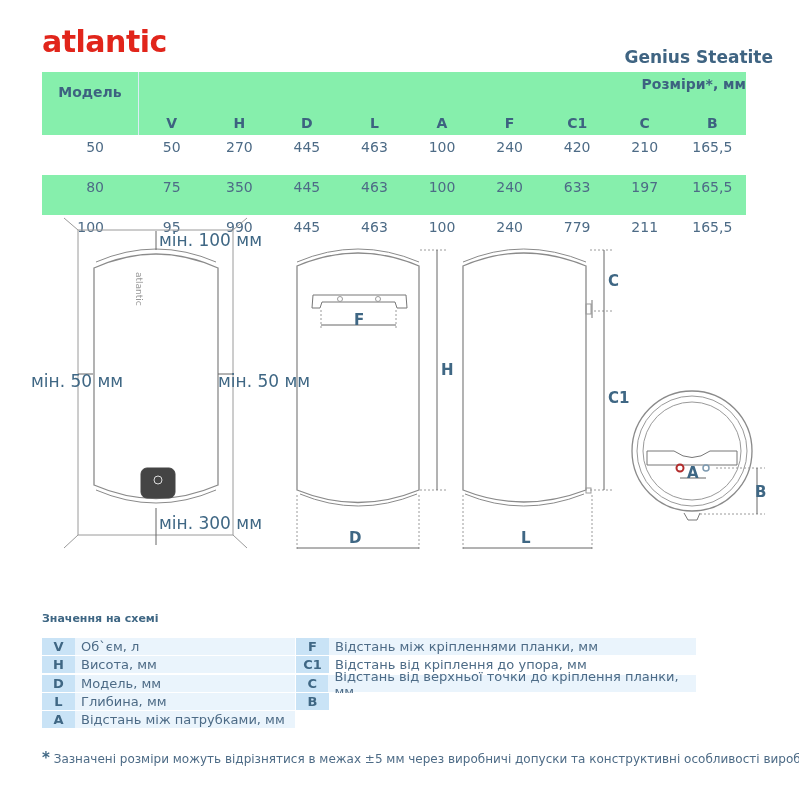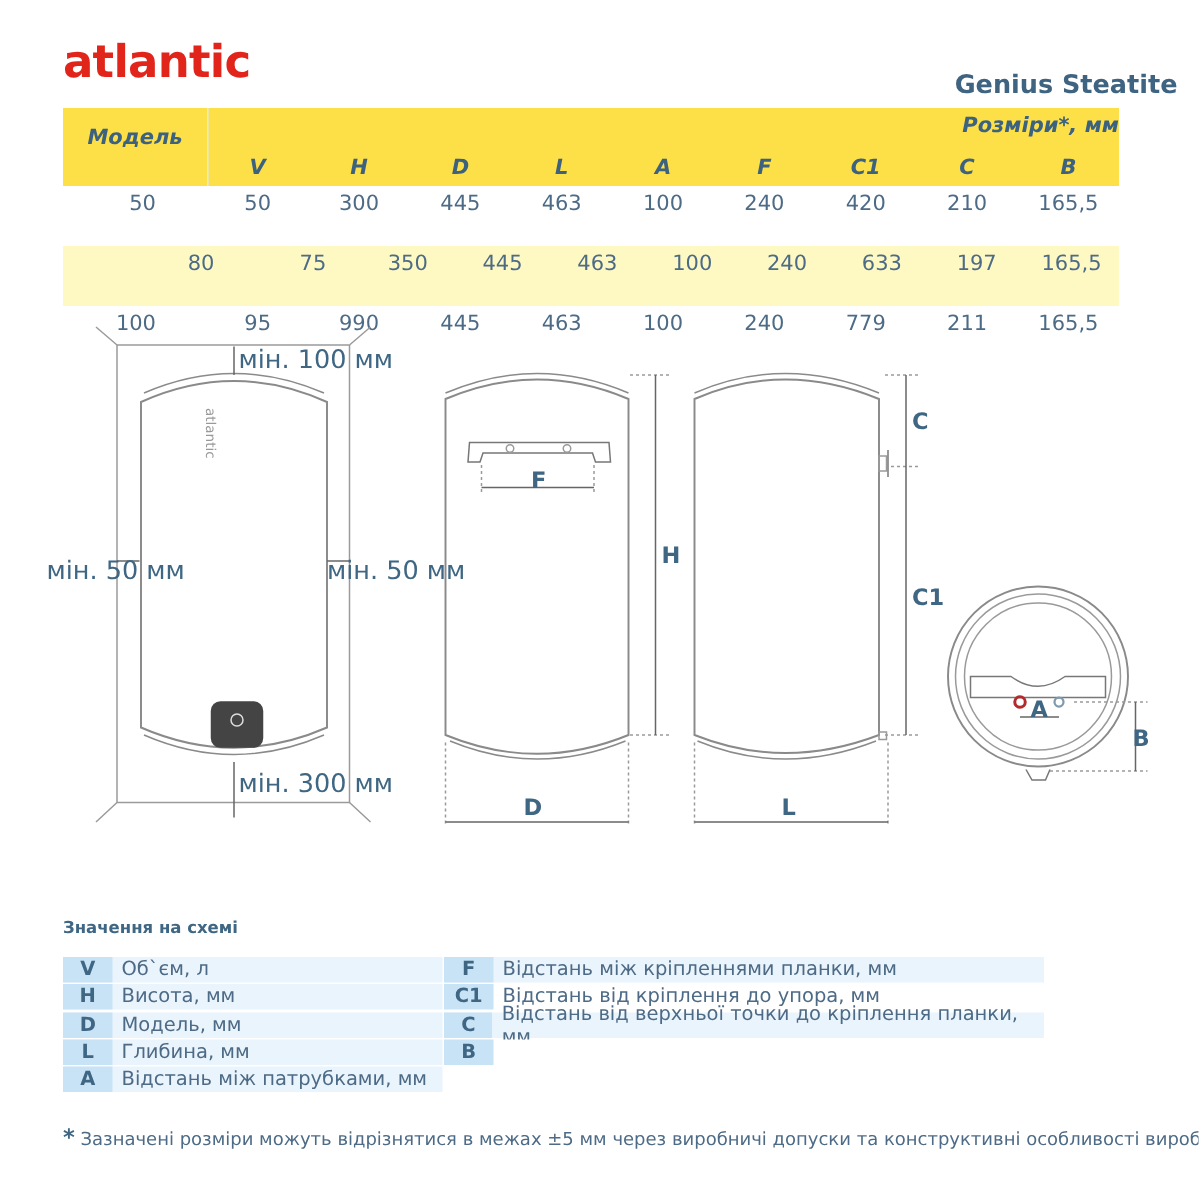--- a/index.html
+++ b/index.html
@@ -6,7 +6,7 @@
   body{width:799px;height:799px;position:relative;overflow:hidden;font-family:"DejaVu Sans","Liberation Sans",sans-serif;color:#4a6a86;}
   .abs{position:absolute;}
   .logo{left:42px;top:24px;font-family:"DejaVu Sans",sans-serif;font-weight:bold;font-size:30px;color:#e1251b;letter-spacing:-0.5px;line-height:36px;}
-  .product{right:14px;top:46px;font-size:17px;font-weight:bold;color:#3f6482;line-height:22px;}
+  .product{right:26px;top:46px;font-size:17px;font-weight:bold;color:#3f6482;line-height:22px;}
   
   .tbl{left:42px;top:72px;width:704px;}
   .thead{position:relative;height:52px;background:#fde047;font-style:italic;}

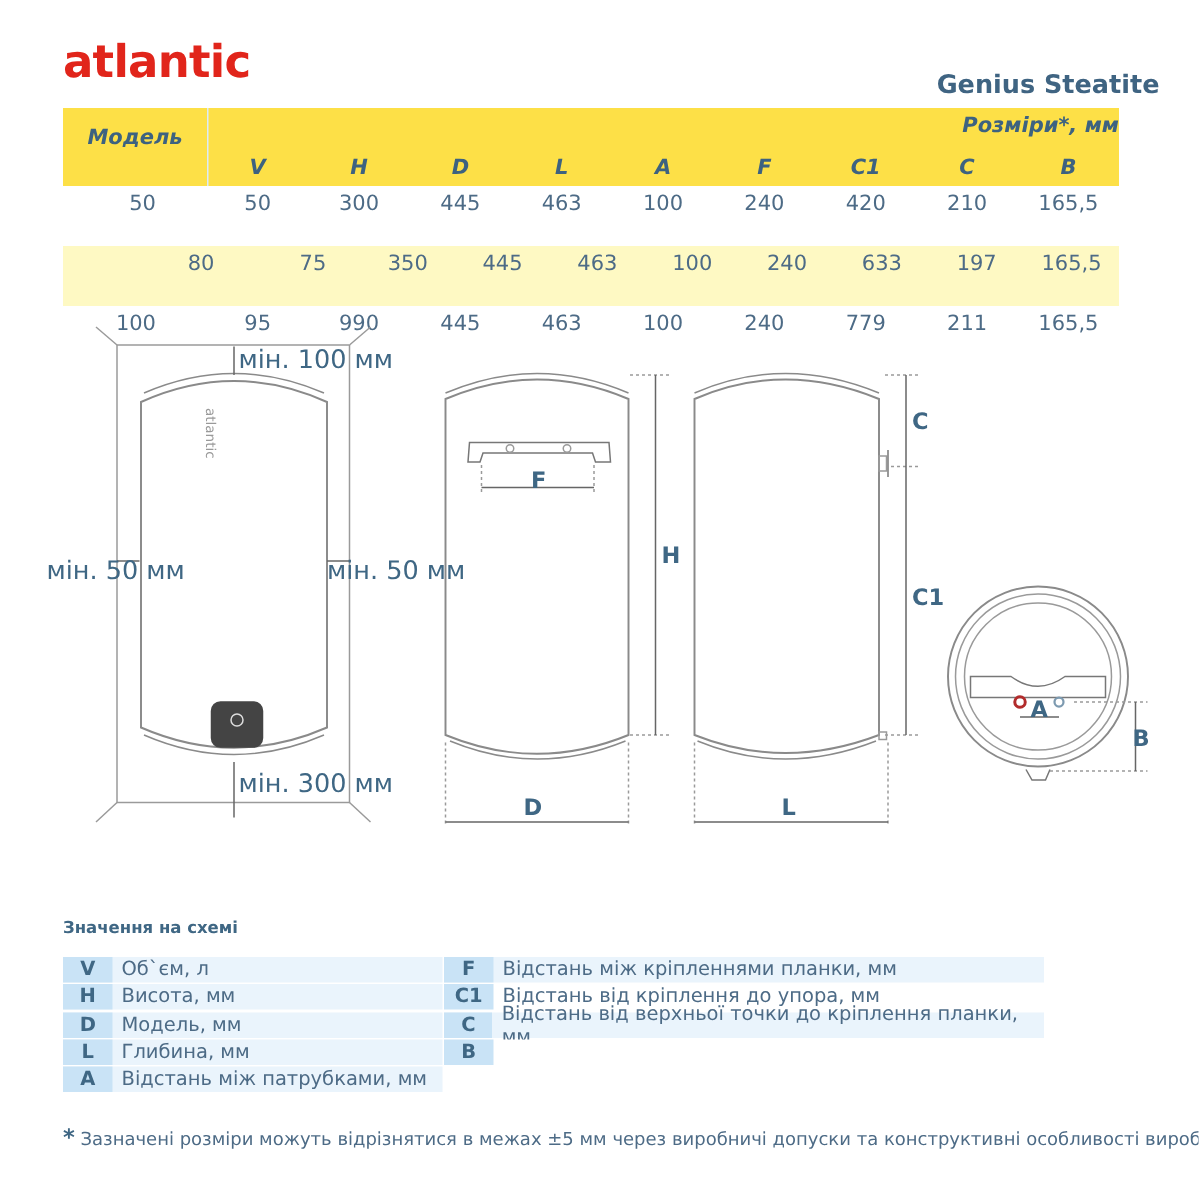--- a/index.html
+++ b/index.html
@@ -9,7 +9,7 @@
   .product{right:26px;top:46px;font-size:17px;font-weight:bold;color:#3f6482;line-height:22px;}
   
   .tbl{left:42px;top:72px;width:704px;}
-  .thead{position:relative;height:52px;background:#fde047;font-style:italic;}
+  .thead{position:relative;height:63px;background:#86efac;}
   .thead .modlabel{position:absolute;left:0;width:96px;top:12px;text-align:center;font-weight:bold;font-size:14px;color:#3d6280;}
   .thead .sizes{position:absolute;left:96px;right:0;top:4px;text-align:right;font-weight:bold;font-size:14px;color:#3d6280;}
   .thead .sep{position:absolute;left:96px;top:0;bottom:0;width:1px;background:#dcebf7;}

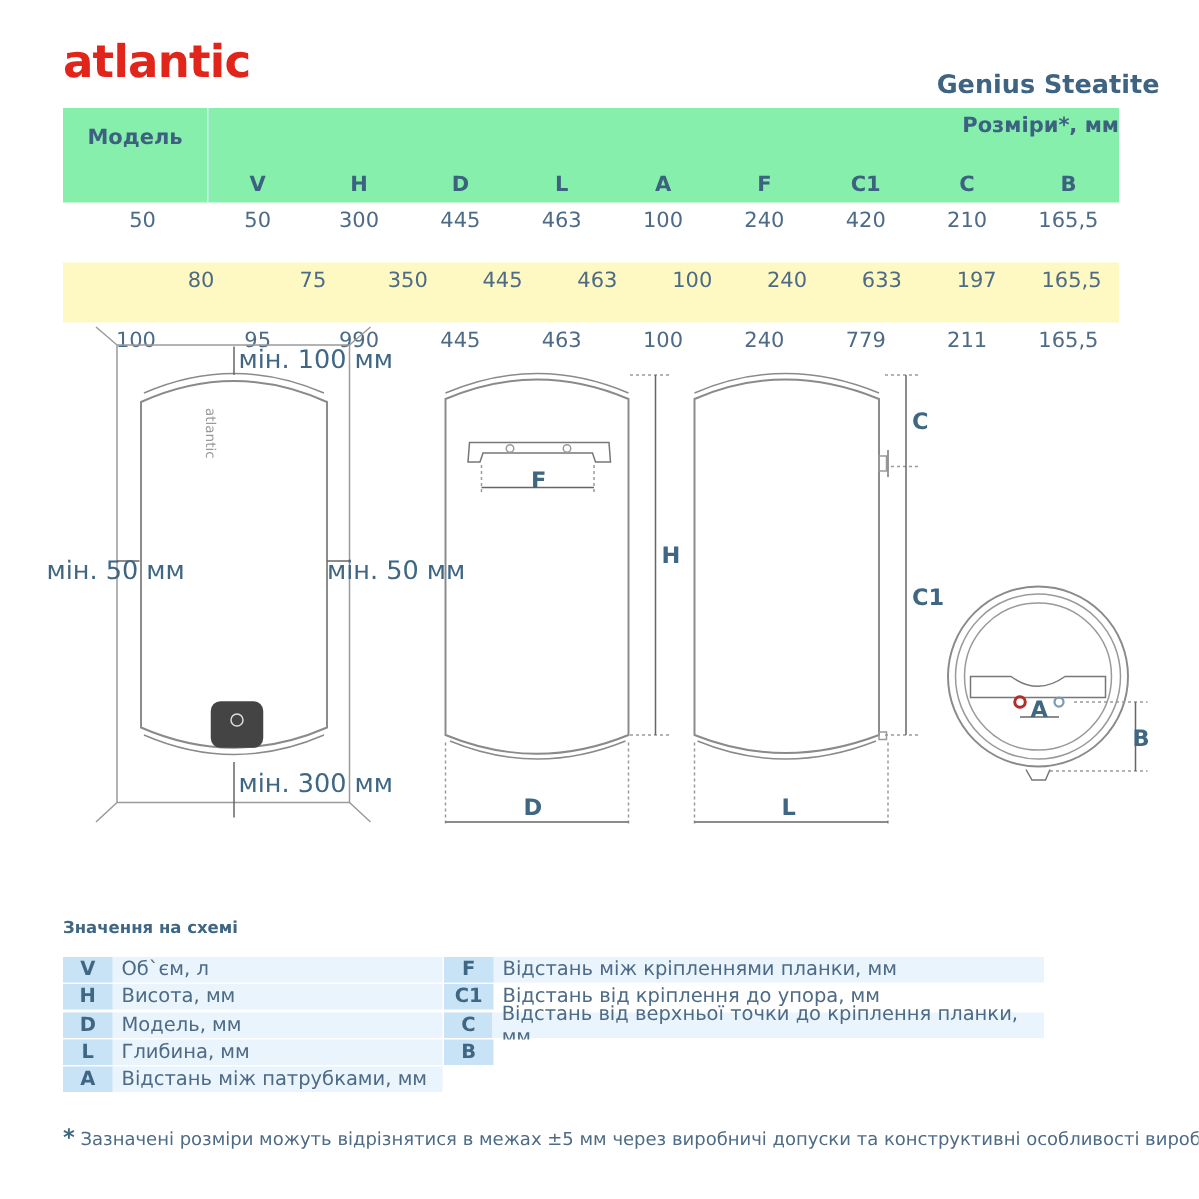--- a/index.html
+++ b/index.html
@@ -56,7 +56,7 @@
   <div class="row">
     <span class="m">50</span>
     <span class="v">50</span>
-    <span class="v">300</span>
+    <span class="v">270</span>
     <span class="v">445</span>
     <span class="v">463</span>
     <span class="v">100</span>

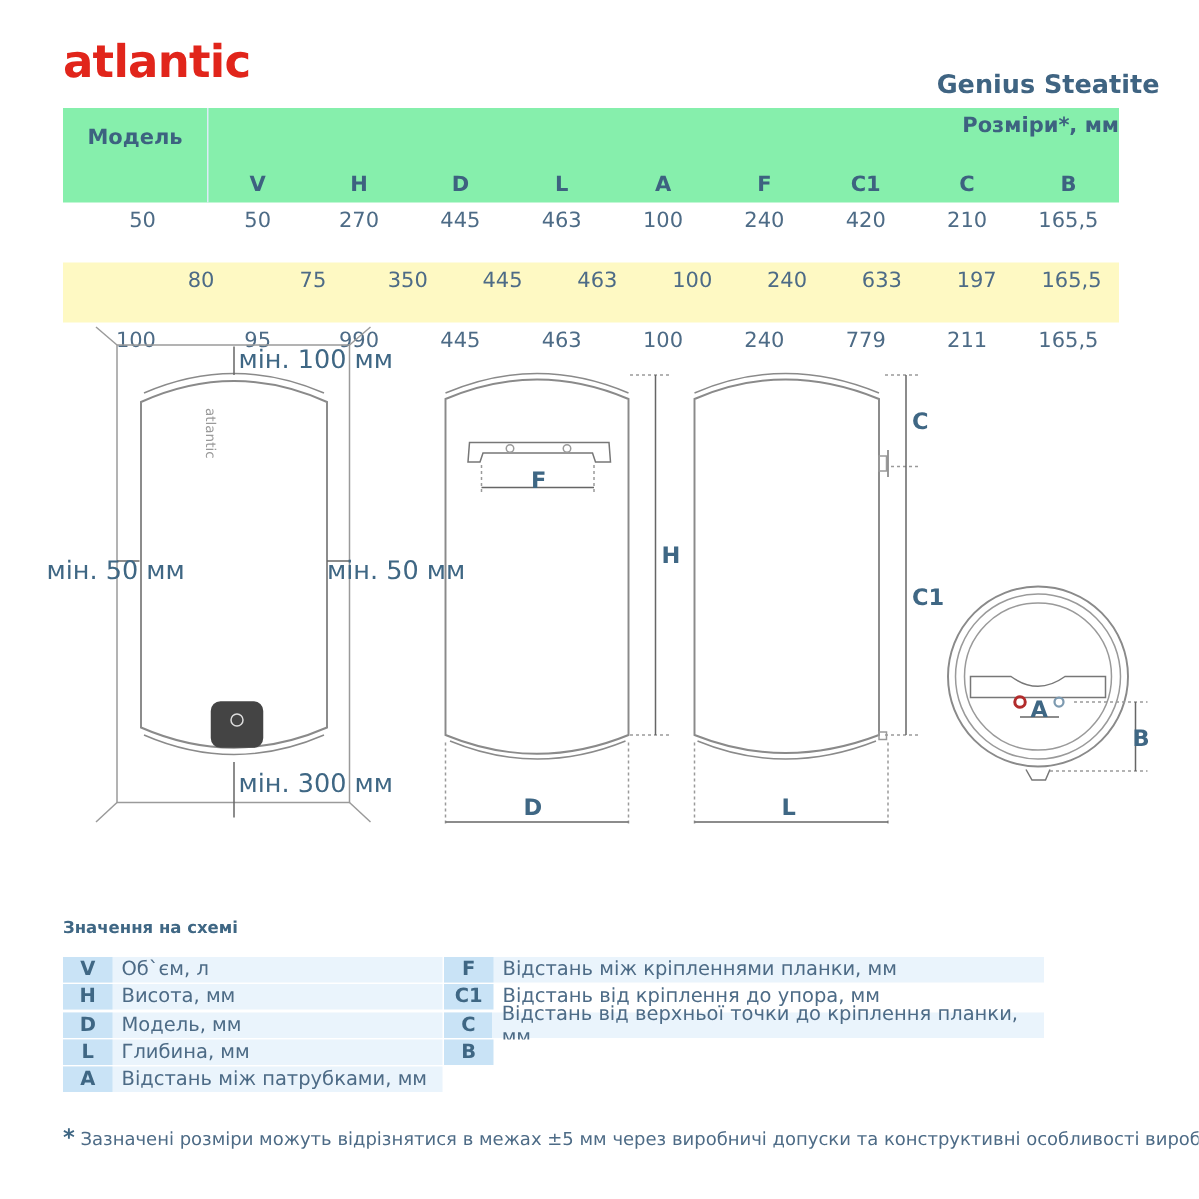--- a/index.html
+++ b/index.html
@@ -16,7 +16,7 @@
   .cols{position:absolute;left:96px;right:0;bottom:4px;display:flex;}
   .cols span{flex:1;text-align:center;font-weight:bold;font-size:14px;color:#3d6280;}
   .row{display:flex;height:40px;line-height:25px;font-size:14px;color:#4d6b86;}
-  .row.alt{background:#fef9c3;padding-left:39px;}
+  .row.alt{background:#86efac;}
   .row .m{width:62px;text-align:right;padding-right:34px;}
   .row .v{flex:1;text-align:center;}
   

